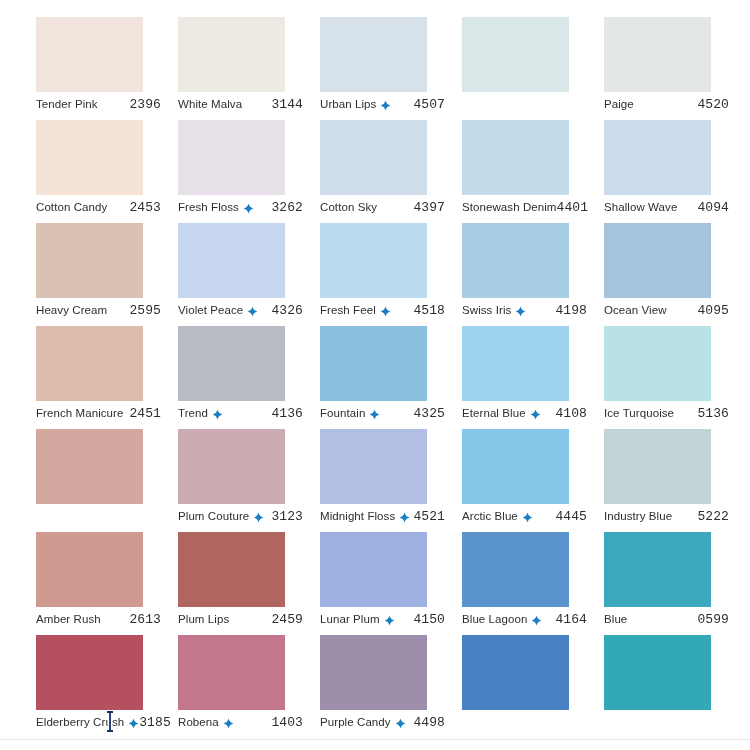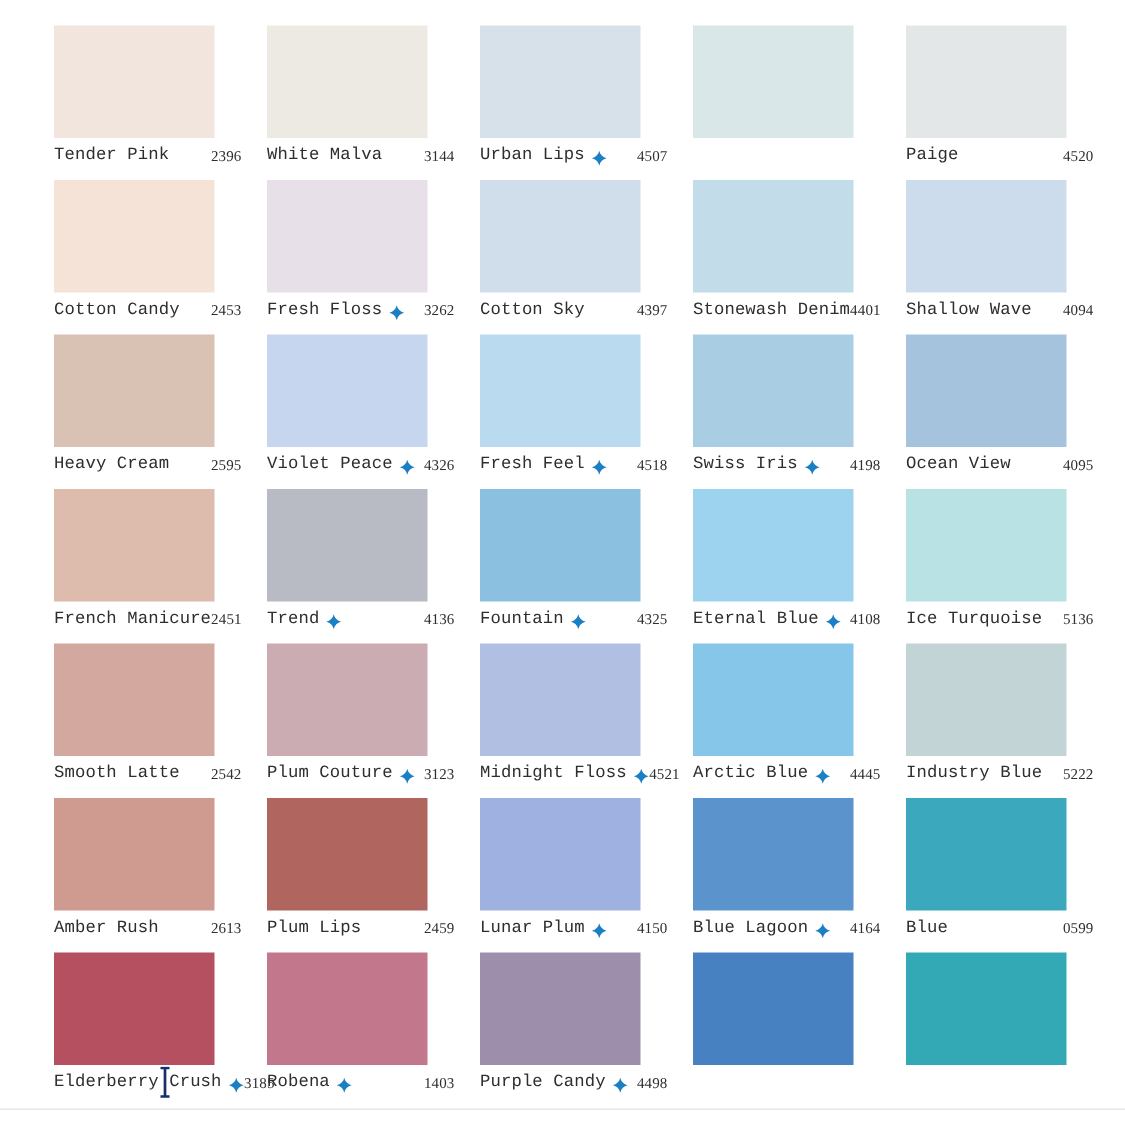--- a/index.html
+++ b/index.html
@@ -64,7 +64,7 @@
     color: #2e2e2e;
     letter-spacing: 0.08px;
     line-height: 14px;
-    font-family: Liberation Mono, monospace;
+    font-family: Liberation Sans, sans-serif;
     text-align: center;
   }
 

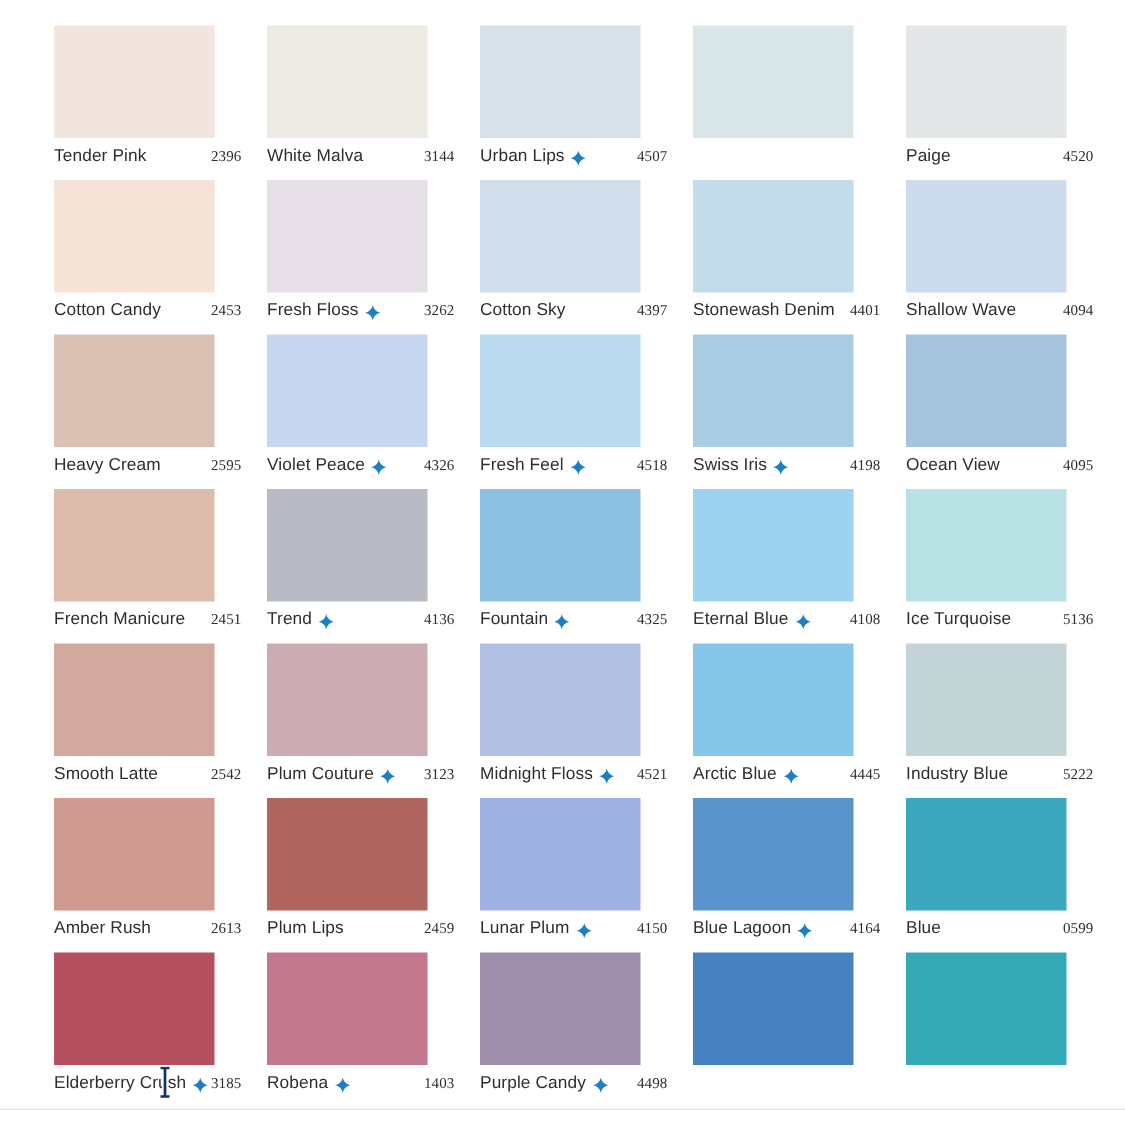--- a/index.html
+++ b/index.html
@@ -80,12 +80,12 @@
   .fav-icon svg { display: block; }
 
   .swatch-code {
-    font-size: 10px;
+    font-size: 13px;
     color: #2e2e2e;
     margin-left: auto;
     padding-right: 0px;
     letter-spacing: 0.1px;
-    font-family: Liberation Serif, serif;
+    font-family: Liberation Mono, monospace;
   }
 
   .bottom-rule {

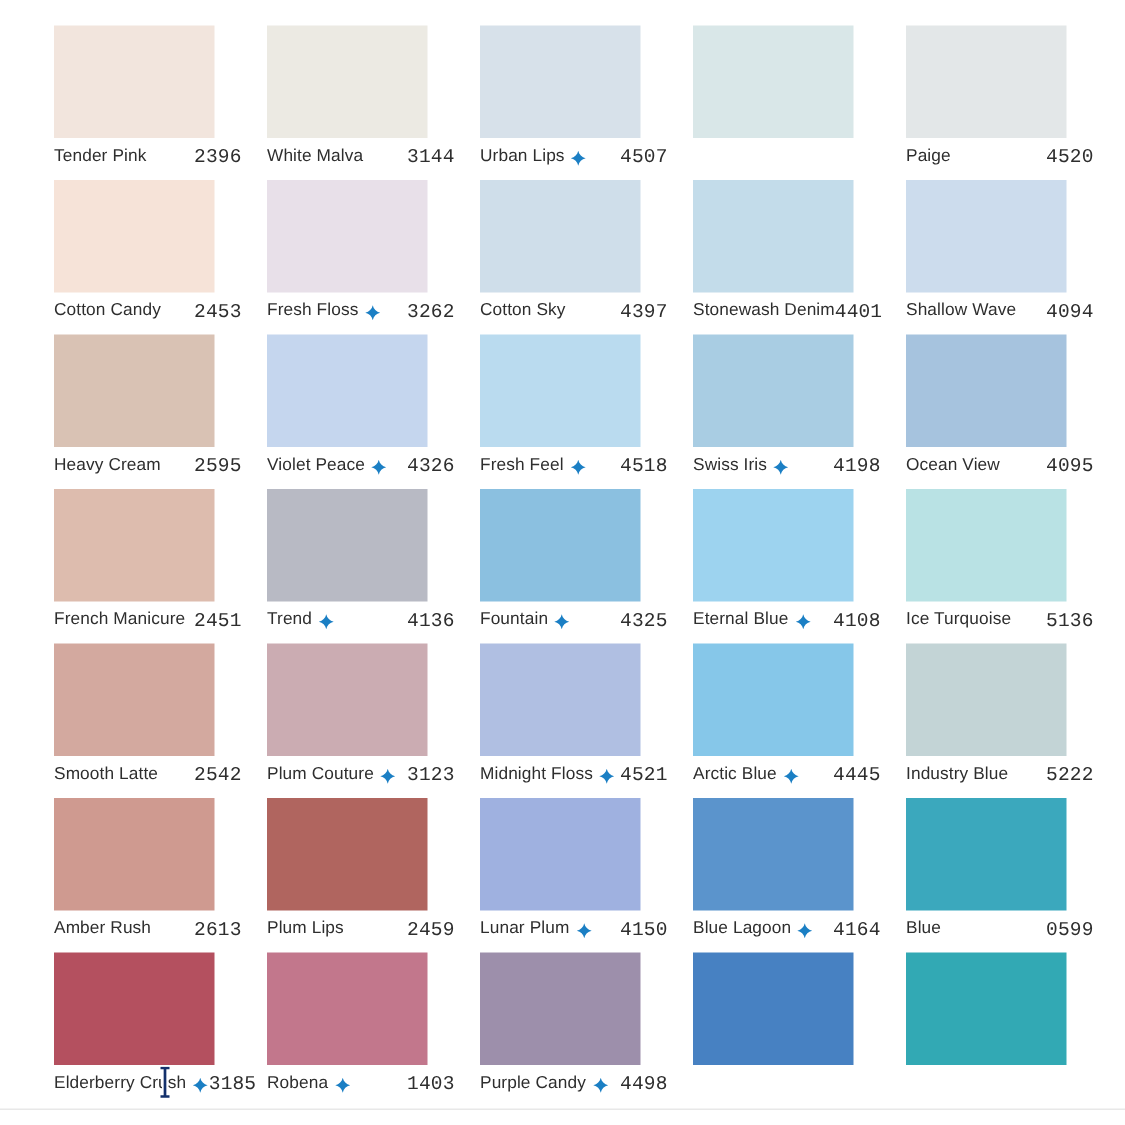--- a/index.html
+++ b/index.html
@@ -299,10 +299,6 @@
       <div class="swatch-row">
         <div class="swatch-cell first">
           <div class="swatch-chip" style="background: rgb(211, 169, 159);"></div>
-          <div class="swatch-meta">
-            <span class="swatch-name">Smooth Latte</span>
-            <span class="swatch-code">2542</span>
-          </div>
         </div>
         <div class="swatch-cell">
           <div class="swatch-chip" style="background: rgb(203, 172, 178);"></div>

